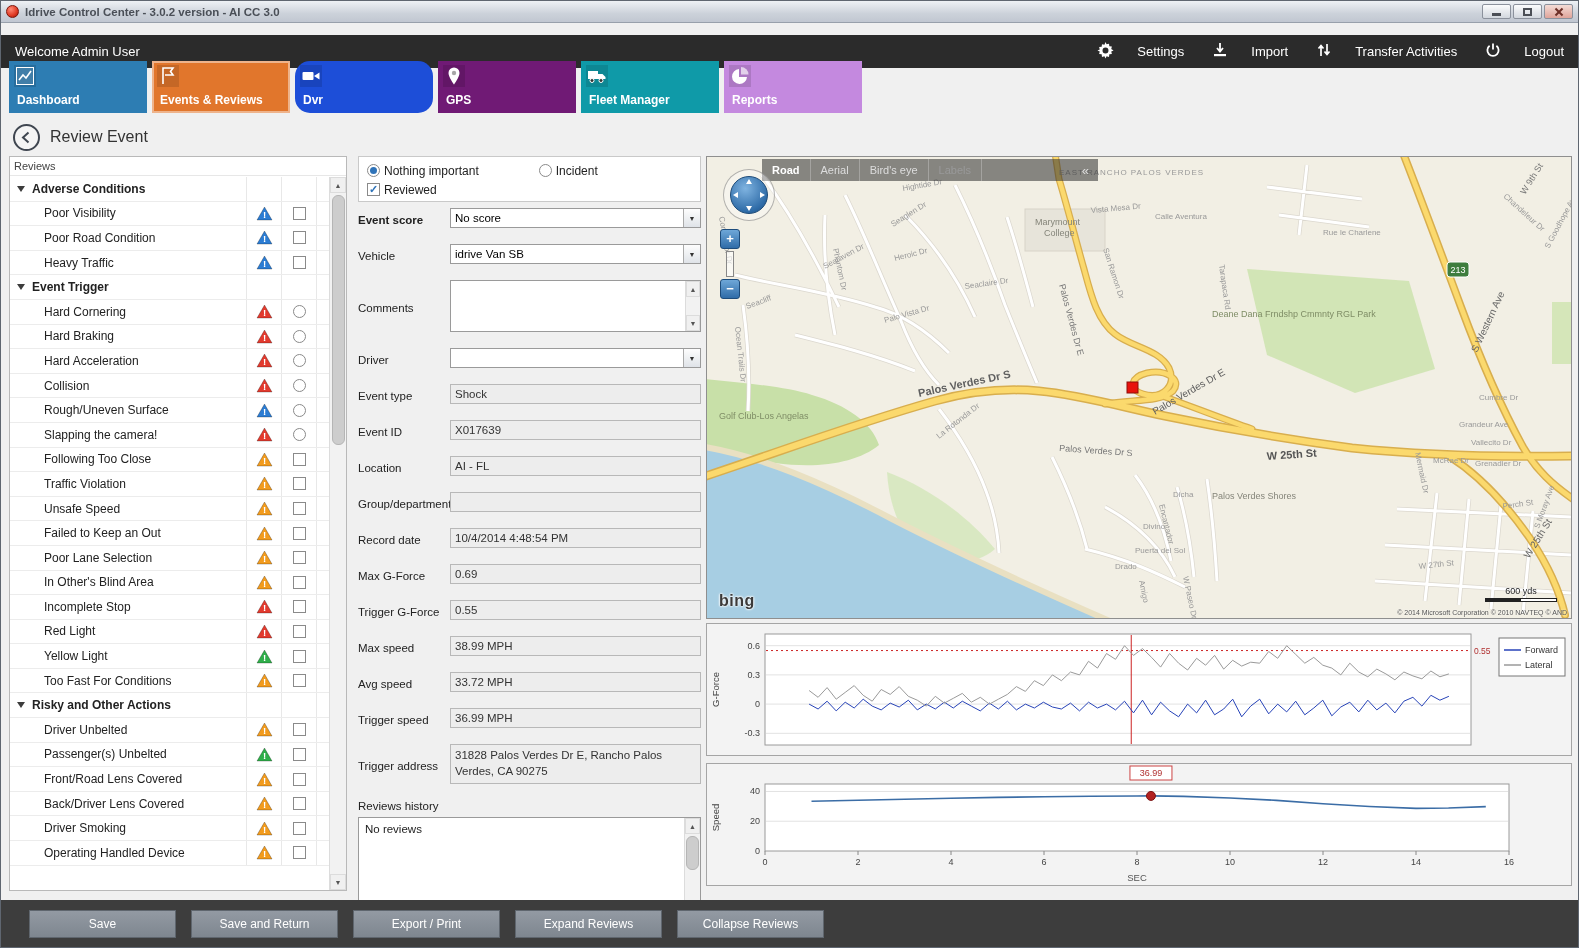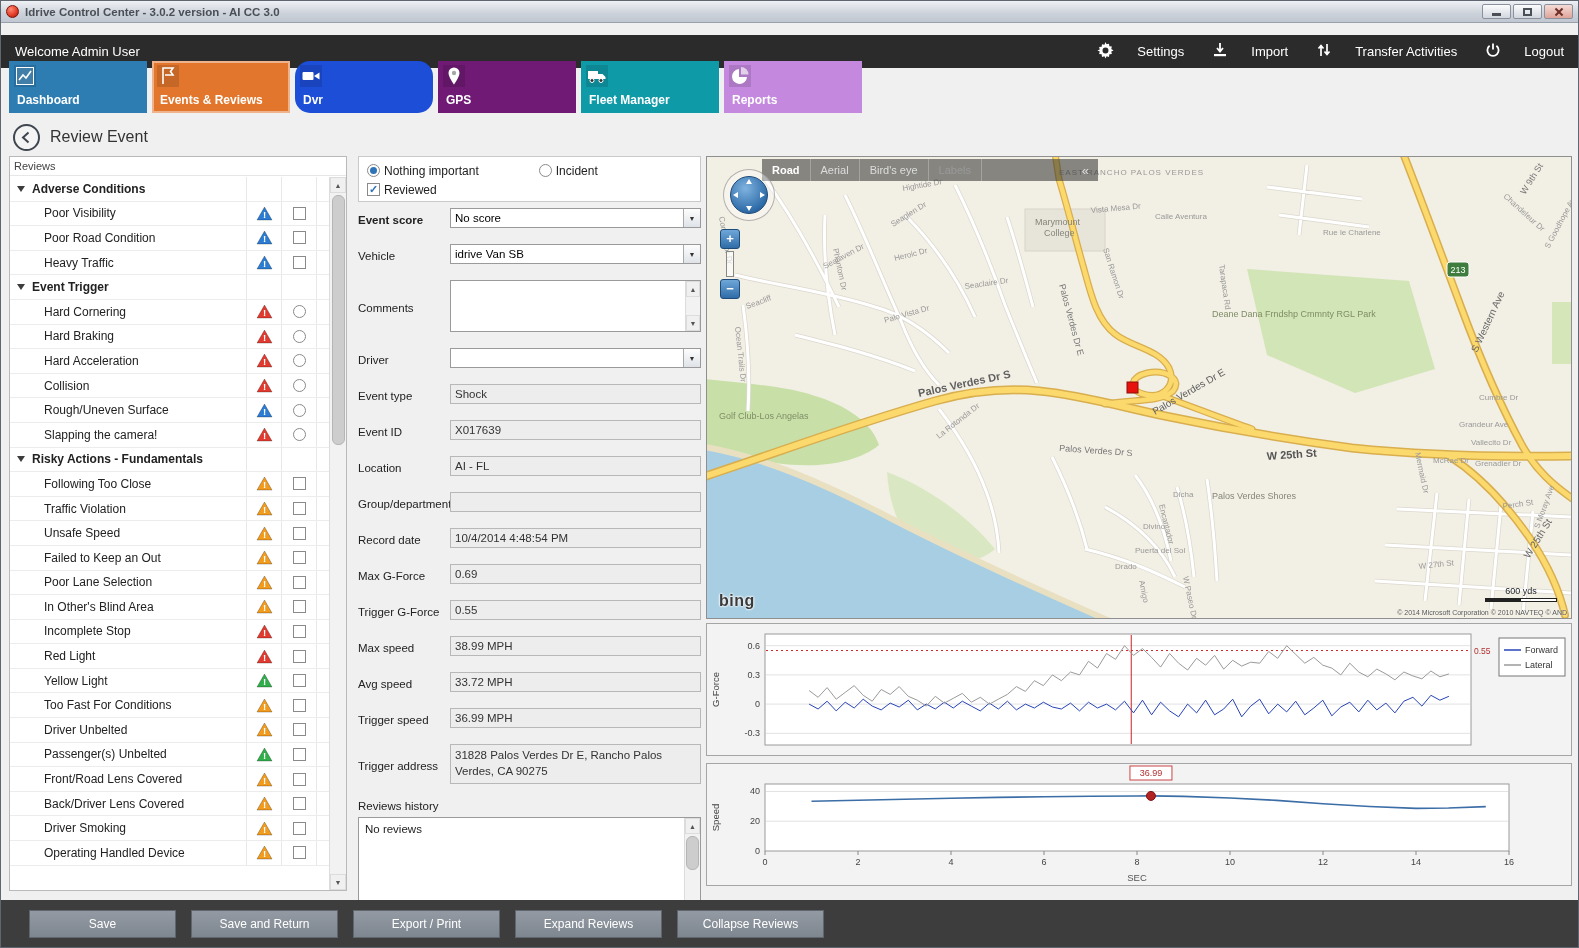--- a/index.html
+++ b/index.html
@@ -348,15 +348,6 @@
           <span class="cell">
             <span class="radio"></span>
           </span>
-          <span class="cell sp"></span>
-        </div>
-        <div class="trow group">
-          <span class="lab">
-            <span class="exp"></span>
-            <span>Risky Actions - Fundamentals</span>
-          </span>
-          <span class="cell"></span>
-          <span class="cell"></span>
           <span class="cell sp"></span>
         </div>
         <div class="trow item">

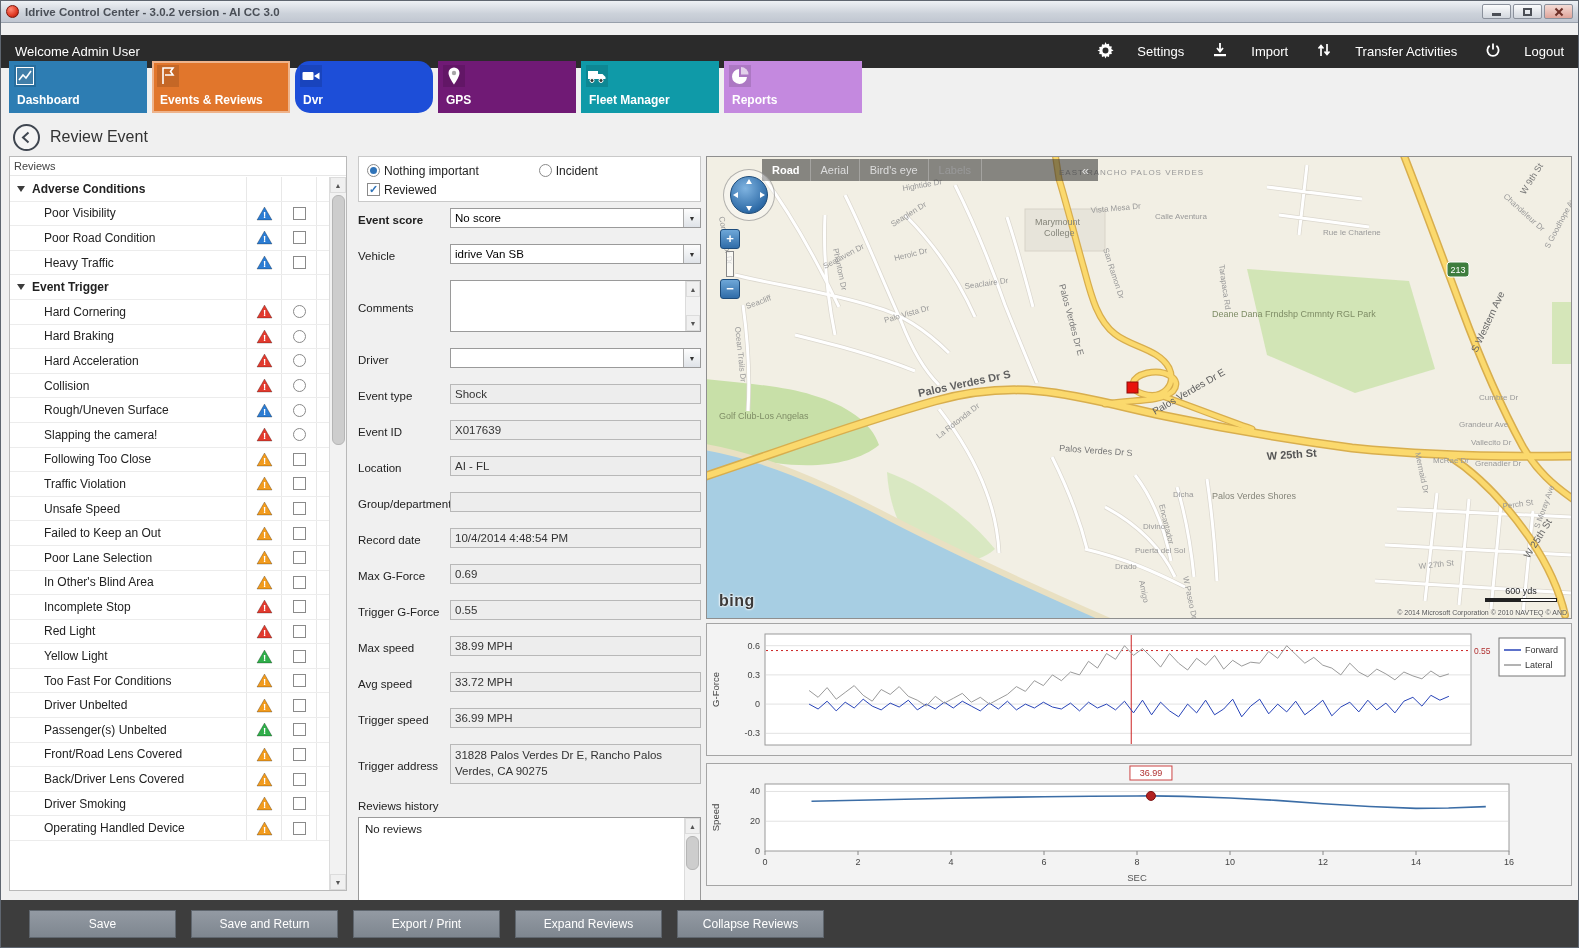--- a/index.html
+++ b/index.html
@@ -478,6 +478,15 @@
           <span class="cell">
             <span class="checkbox"></span>
           </span>
+          <span class="cell sp"></span>
+        </div>
+        <div class="trow group">
+          <span class="lab">
+            <span class="exp"></span>
+            <span>Risky and Other Actions</span>
+          </span>
+          <span class="cell"></span>
+          <span class="cell"></span>
           <span class="cell sp"></span>
         </div>
         <div class="trow item">

